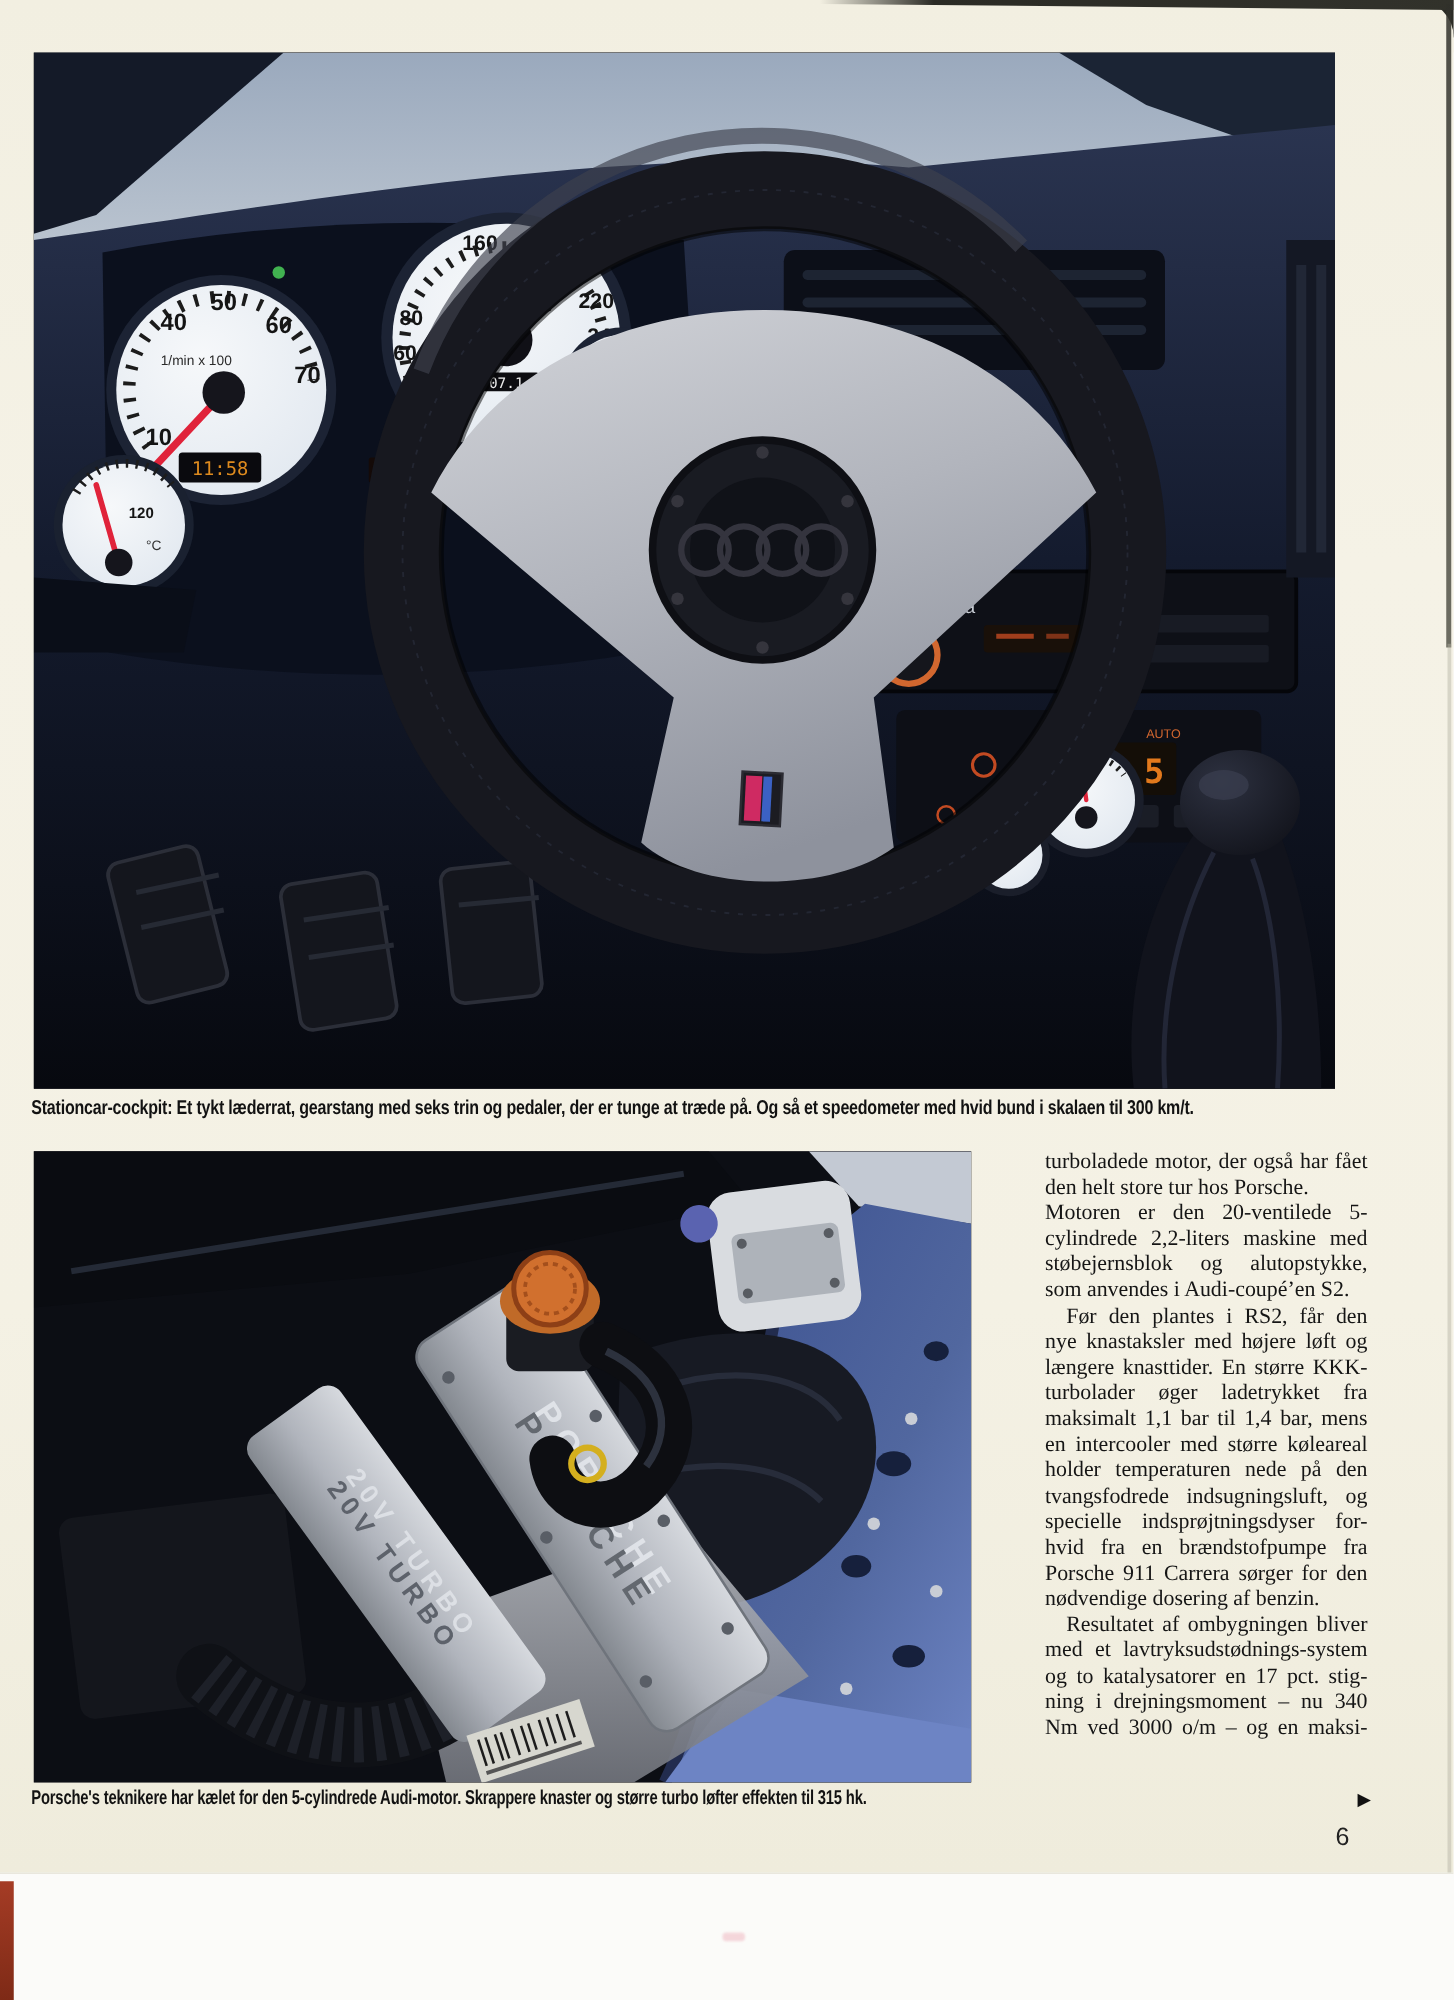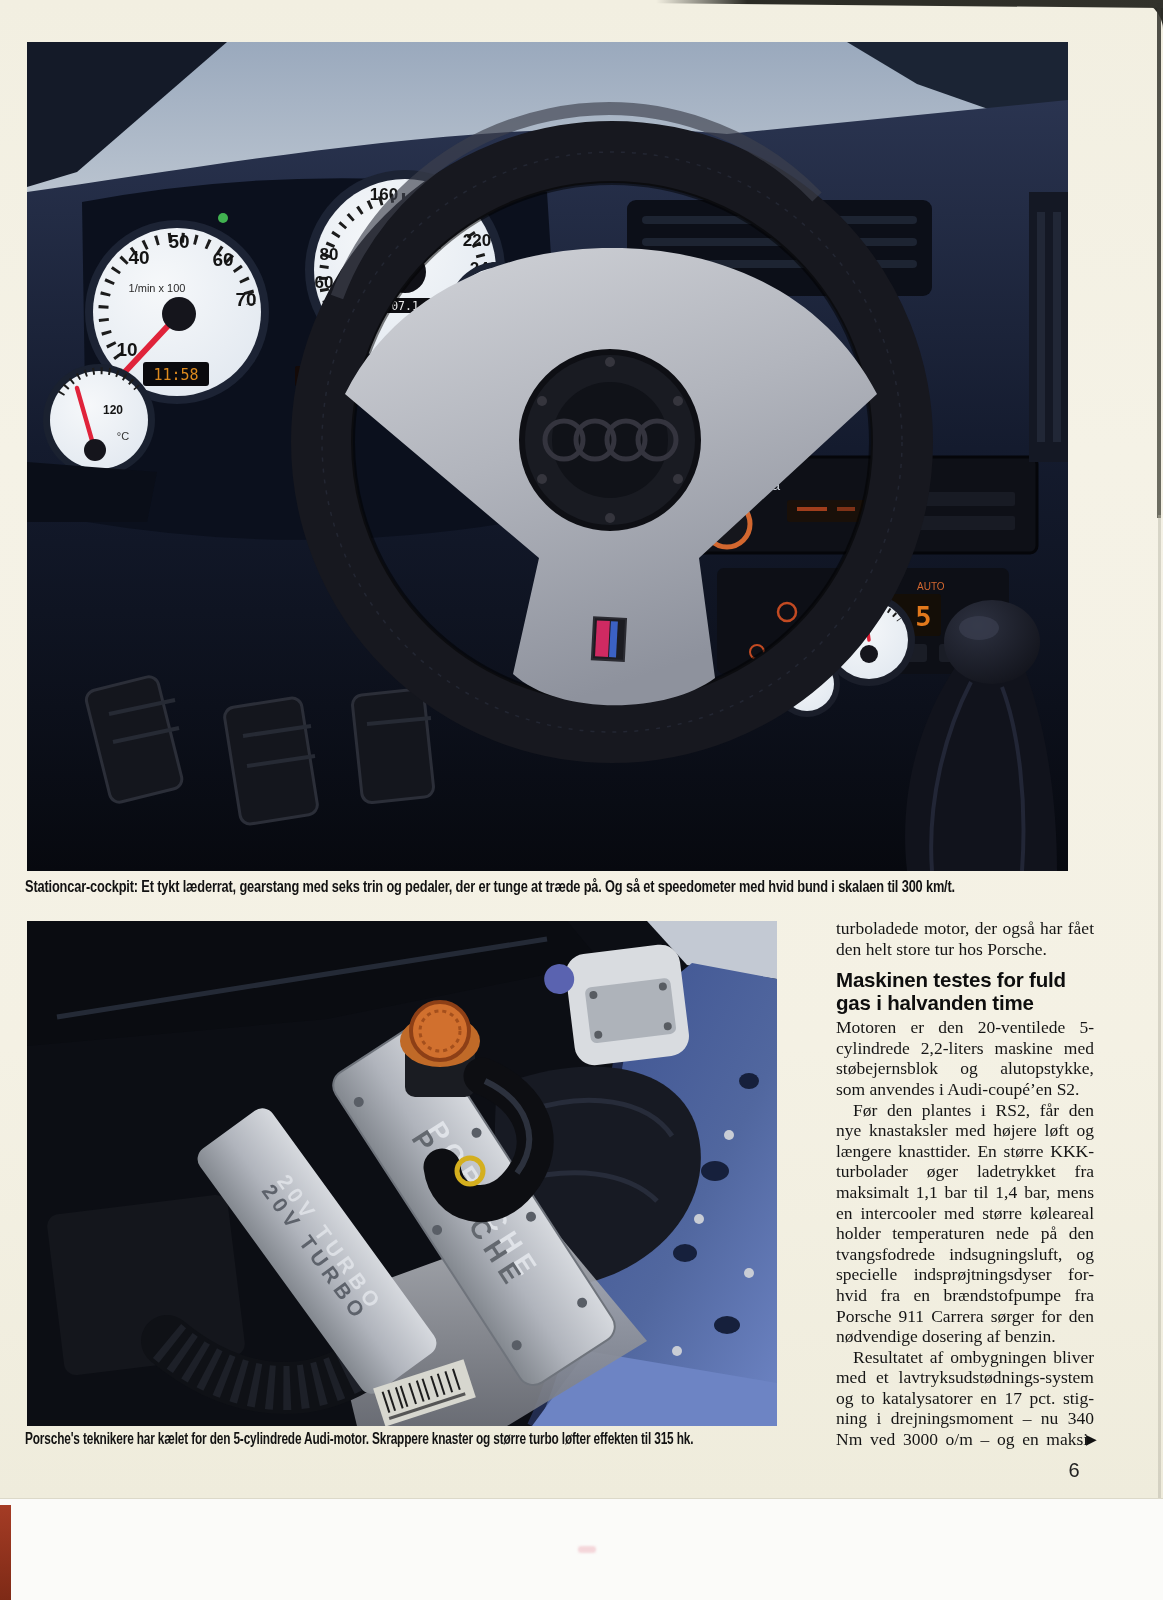--- a/index.html
+++ b/index.html
@@ -370,10 +370,6 @@
   <div class="column">
     <div class="ln">turboladede motor, der også har fået</div>
     <div class="ln end">den helt store tur hos Porsche.</div>
-    <div class="subhead">
-      <div>Maskinen testes for fuld</div>
-      <div>gas i halvanden time</div>
-    </div>
     <div class="ln">Motoren er den 20-ventilede 5-</div>
     <div class="ln">cylindrede 2,2-liters maskine med</div>
     <div class="ln">støbejernsblok og alutopstykke,</div>

